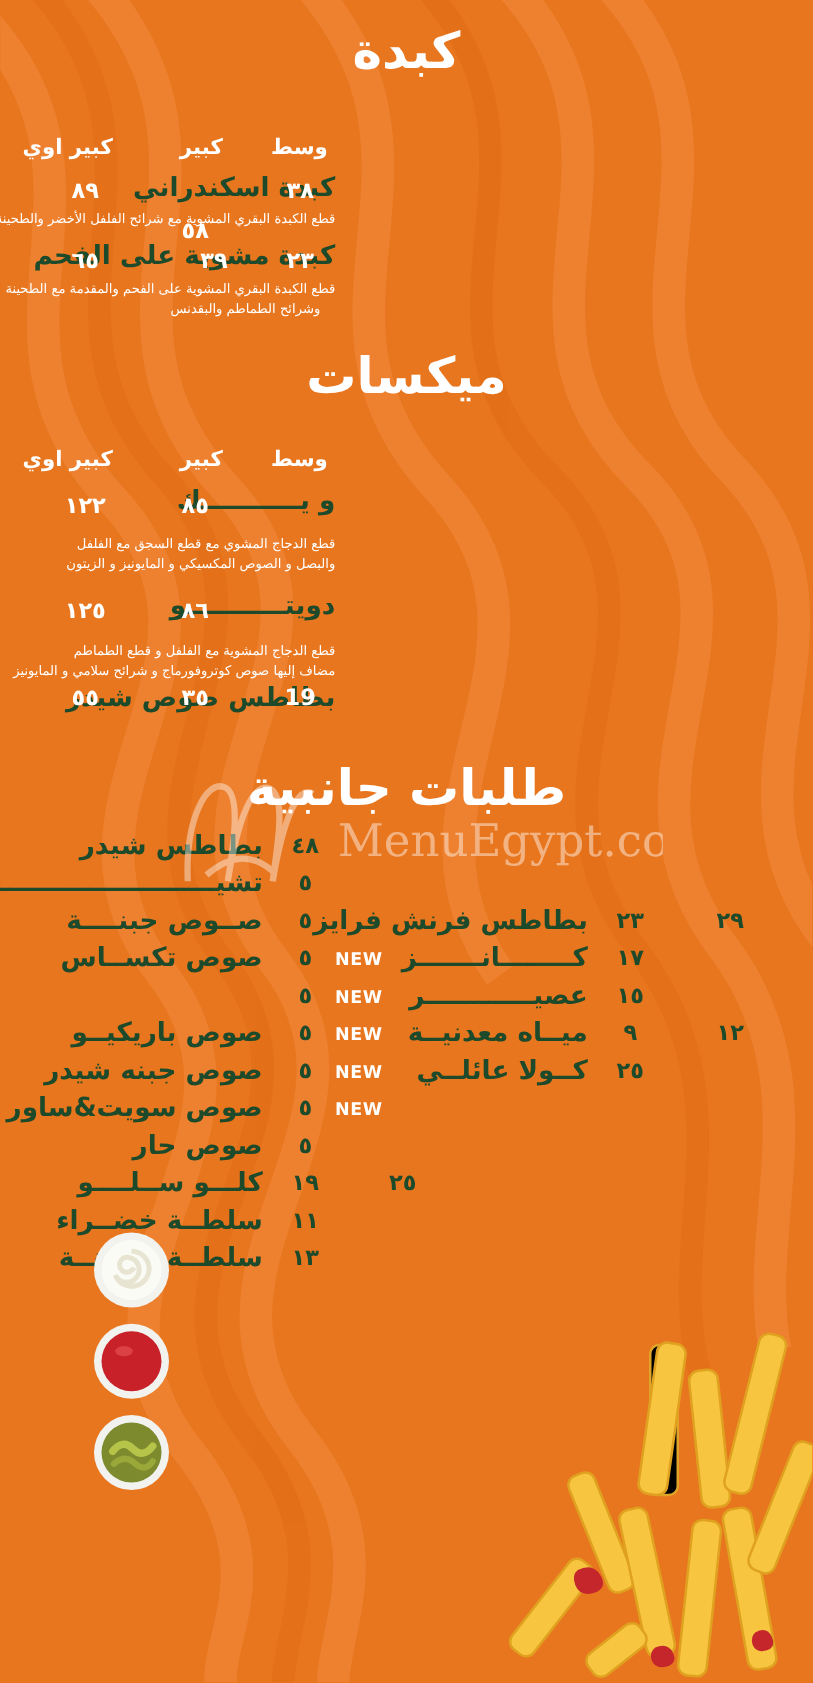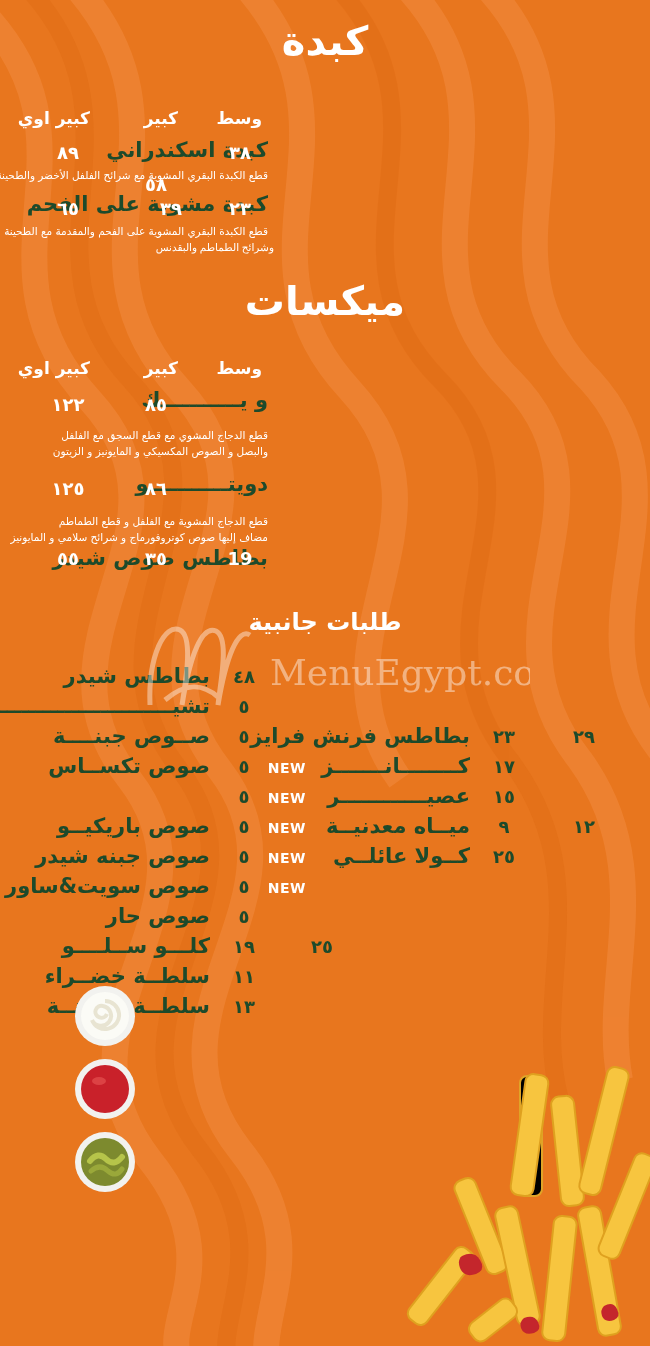--- a/index.html
+++ b/index.html
@@ -127,7 +127,7 @@
 
 <div class="item-name" style="top:192px; right:382px; width:250px;">كبدة مشوية على الفحم</div>
 <div class="item-desc" style="top:224px; right:382px; width:250px;">قطع الكبدة البقري المشوية على الفحم والمقدمة مع الطحينة</div>
-<div class="item-desc" style="top:240px; right:376px; width:250px;font-family:Liberation Serif, serif;">وشرائح الطماطم والبقدنس</div>
+<div class="item-desc" style="top:240px; right:394px; width:250px;">وشرائح الطماطم والبقدنس</div>
 <div class="price" style="top:198px; right:556px;">٦٥</div>
 <div class="price" style="top:198px; right:468px;text-align:right;">٣٩</div>
 <div class="price" style="top:198px; right:384px;">٢٣</div>

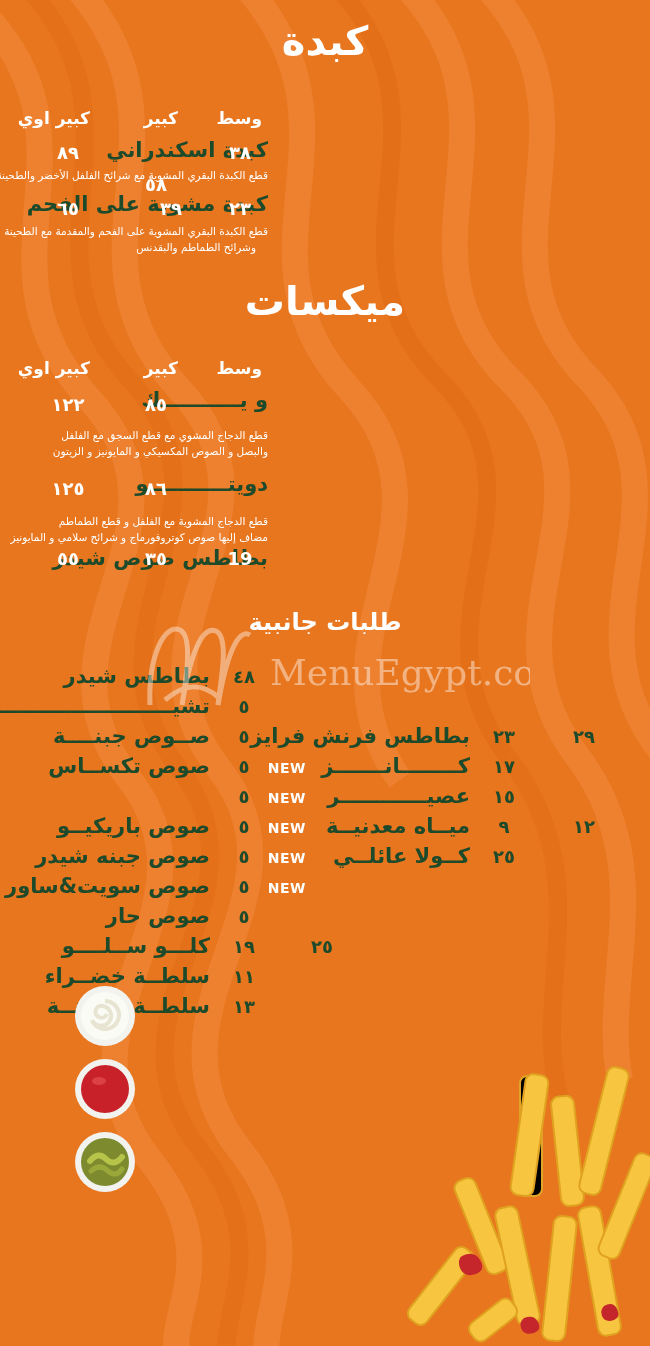--- a/index.html
+++ b/index.html
@@ -29,7 +29,7 @@
   }
   .title-kebda { position: absolute; top: 18px; left: 0; right: 0; font-size: 40px; }
   .title-mixat { position: absolute; top: 278px; left: 0; right: 0; font-size: 40px; }
-  .title-side  { position: absolute; top: 608px; left: 0; right: 0; font-size: 24px; }
+  .title-side  { position: absolute; top: 608px; left: 0; right: 0; font-size: 40px; }
 
   
   .col-head {

